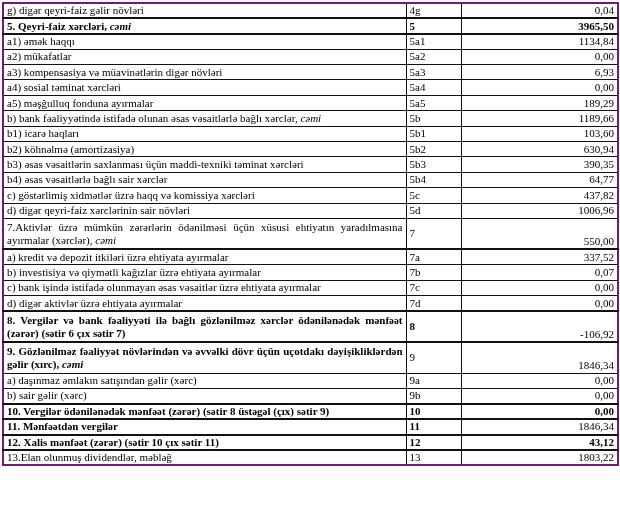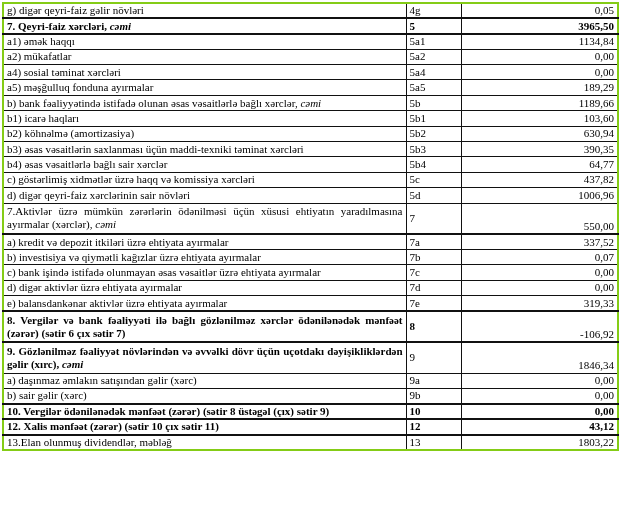--- a/index.html
+++ b/index.html
@@ -21,7 +21,7 @@
     border-collapse: collapse;
     table-layout: fixed;
     width: 615px;
-    border: 2px solid #84cc16;
+    border: 2px solid #701a75;
   }
   table.report td {
     border: 1px solid #111111;

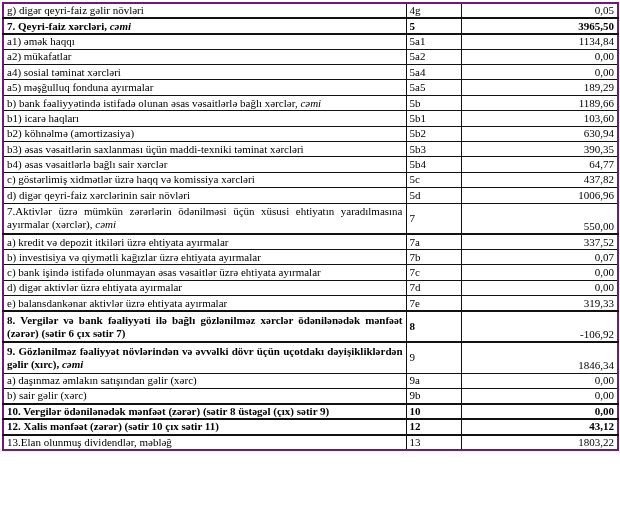--- a/index.html
+++ b/index.html
@@ -66,7 +66,7 @@
         <tr class="row-single">
           <td class="cell-label ind-1"><span>g) digər qeyri-faiz gəlir növləri</span></td>
           <td class="cell-code">4g</td>
-          <td class="cell-value">0,05</td>
+          <td class="cell-value">0,04</td>
         </tr>
         <tr class="row-single thick">
           <td class="cell-label ind-0 bold"><span>7. Qeyri-faiz xərcləri, </span><span class="italic">cəmi</span></td>

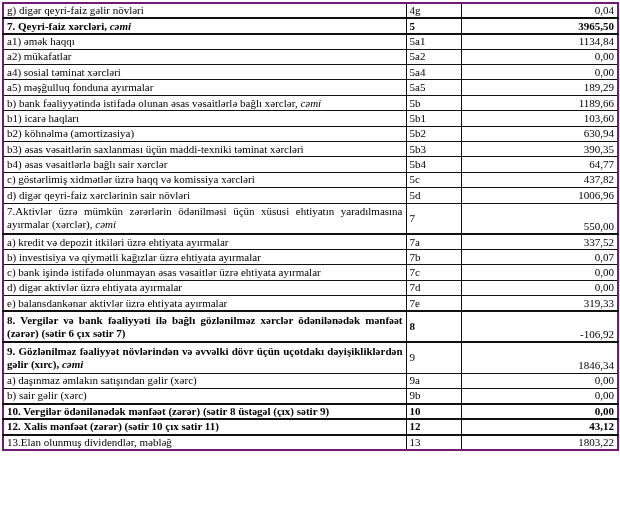--- a/index.html
+++ b/index.html
@@ -69,7 +69,7 @@
           <td class="cell-value">0,04</td>
         </tr>
         <tr class="row-single thick">
-          <td class="cell-label ind-0 bold"><span>7. Qeyri-faiz xərcləri, </span><span class="italic">cəmi</span></td>
+          <td class="cell-label ind-0 bold"><span>5. Qeyri-faiz xərcləri, </span><span class="italic">cəmi</span></td>
           <td class="cell-code bold">5</td>
           <td class="cell-value bold">3965,50</td>
         </tr>

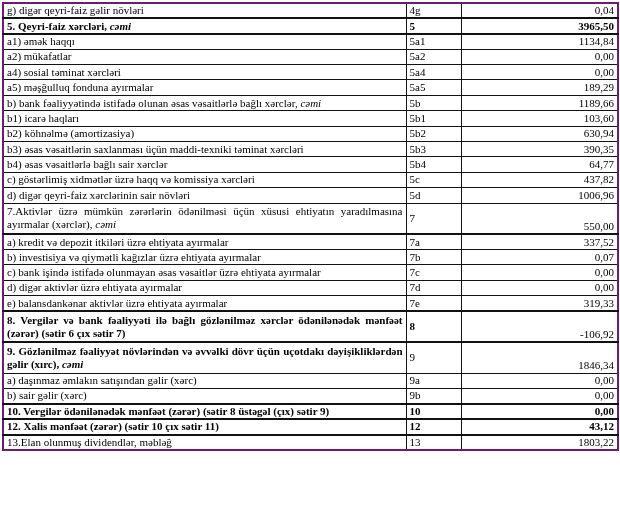--- a/index.html
+++ b/index.html
@@ -84,6 +84,11 @@
           <td class="cell-value">0,00</td>
         </tr>
         <tr class="row-single">
+          <td class="cell-label ind-2"><span>a3) kompensasiya və müavinətlərin digər növləri</span></td>
+          <td class="cell-code">5a3</td>
+          <td class="cell-value">6,93</td>
+        </tr>
+        <tr class="row-single">
           <td class="cell-label ind-2"><span>a4) sosial təminat xərcləri</span></td>
           <td class="cell-code">5a4</td>
           <td class="cell-value">0,00</td>

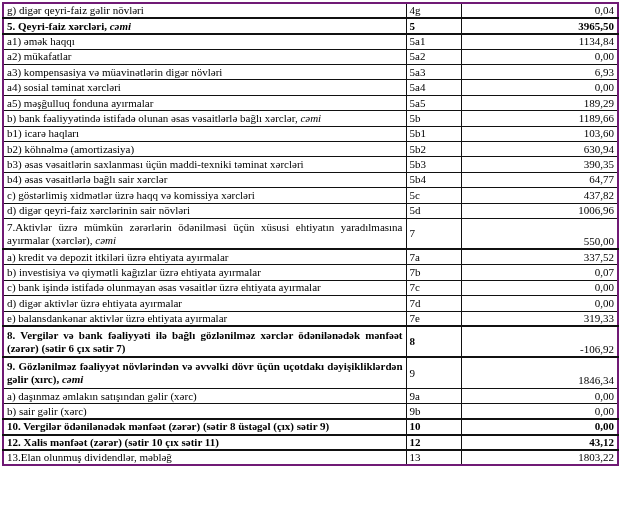--- a/index.html
+++ b/index.html
@@ -158,11 +158,6 @@
           <td class="cell-code">7d</td>
           <td class="cell-value">0,00</td>
         </tr>
-        <tr class="row-single">
-          <td class="cell-label ind-1"><span>e) balansdankənar aktivlər üzrə ehtiyata ayırmalar</span></td>
-          <td class="cell-code">7e</td>
-          <td class="cell-value">319,33</td>
-        </tr>
         <tr class="row-tall thick">
           <td class="cell-label ind-0 bold"><span>8. Vergilər və bank fəaliyyəti ilə bağlı gözlənilməz xərclər ödənilənədək mənfəət (zərər) (sətir 6 çıx sətir 7)</span></td>
           <td class="cell-code bold">8</td>

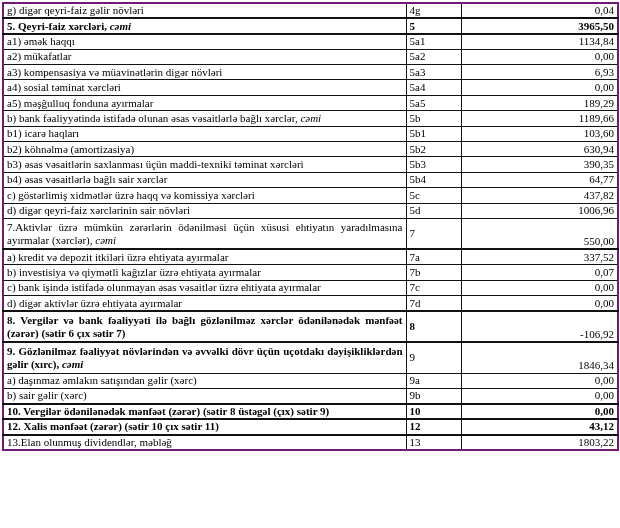--- a/index.html
+++ b/index.html
@@ -184,6 +184,11 @@
           <td class="cell-value bold">0,00</td>
         </tr>
         <tr class="row-single thick">
+          <td class="cell-label ind-0 bold"><span>11. Mənfəətdən vergilər</span></td>
+          <td class="cell-code bold">11</td>
+          <td class="cell-value">1846,34</td>
+        </tr>
+        <tr class="row-single thick">
           <td class="cell-label ind-0 bold"><span>12. Xalis mənfəət (zərər) (sətir 10 çıx sətir 11)</span></td>
           <td class="cell-code bold">12</td>
           <td class="cell-value bold">43,12</td>

